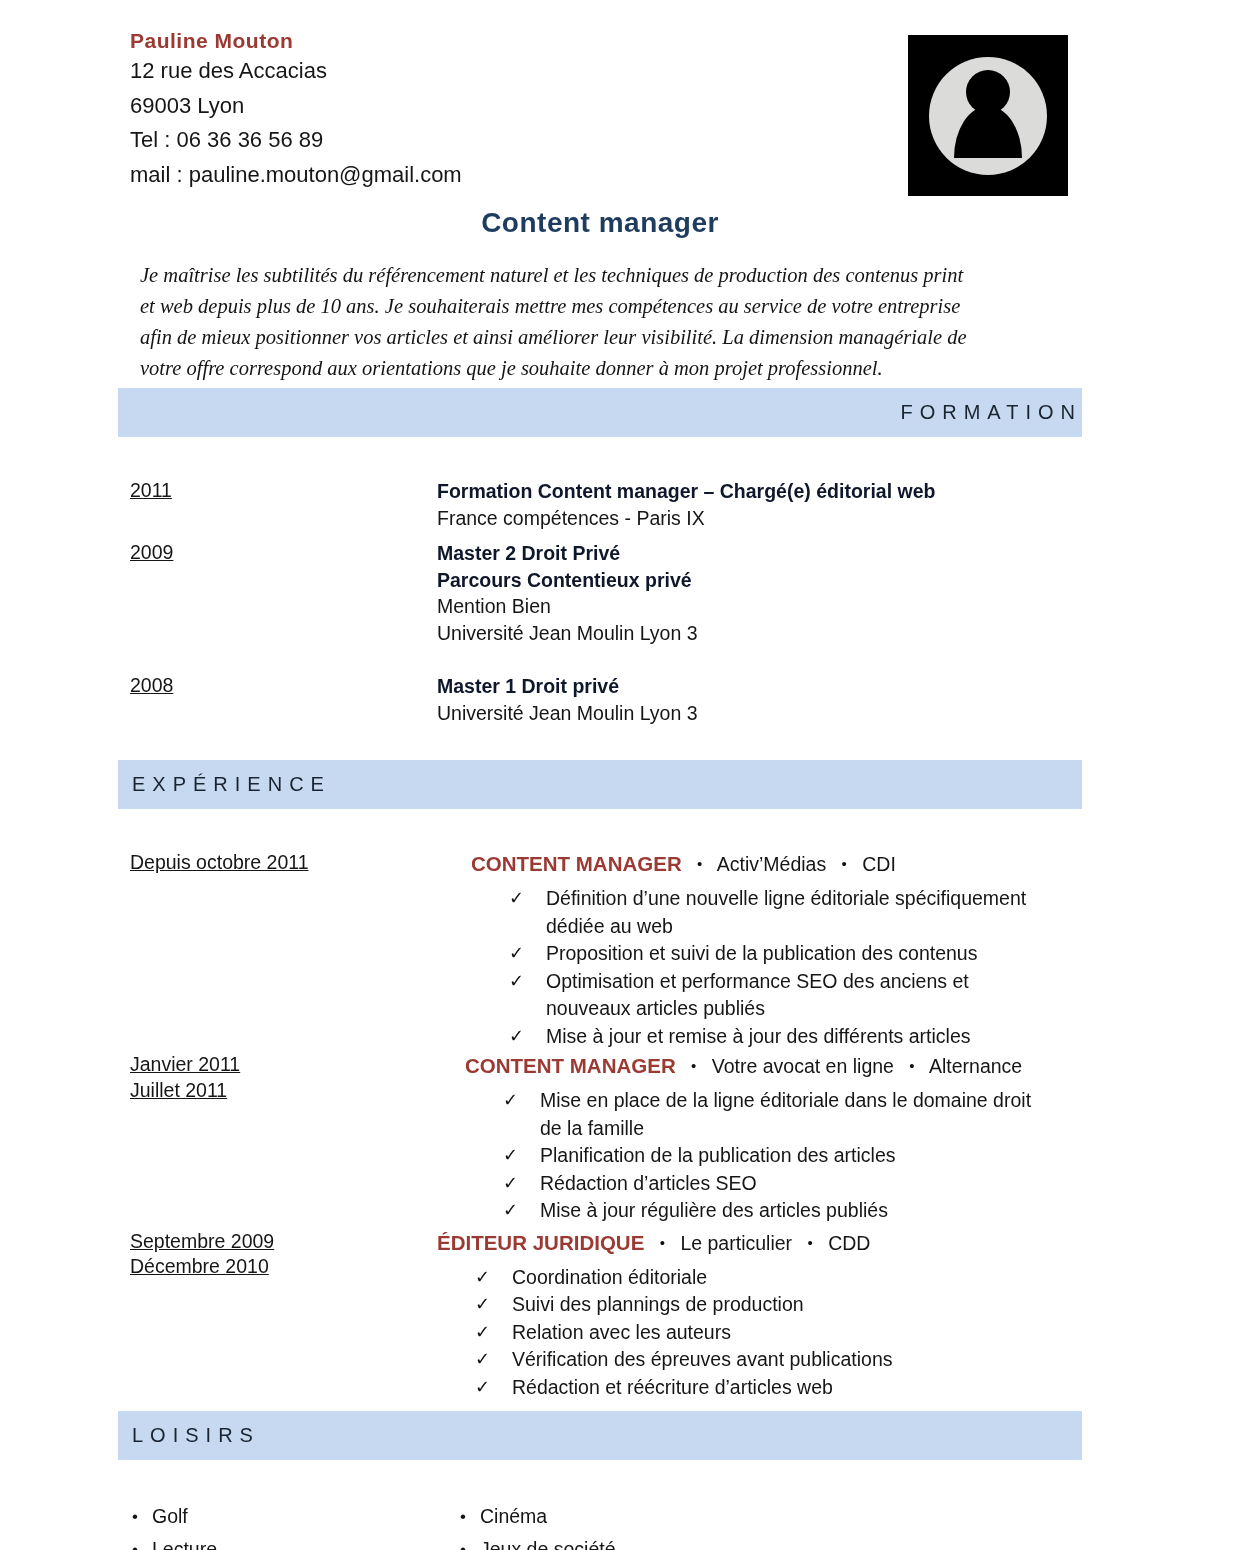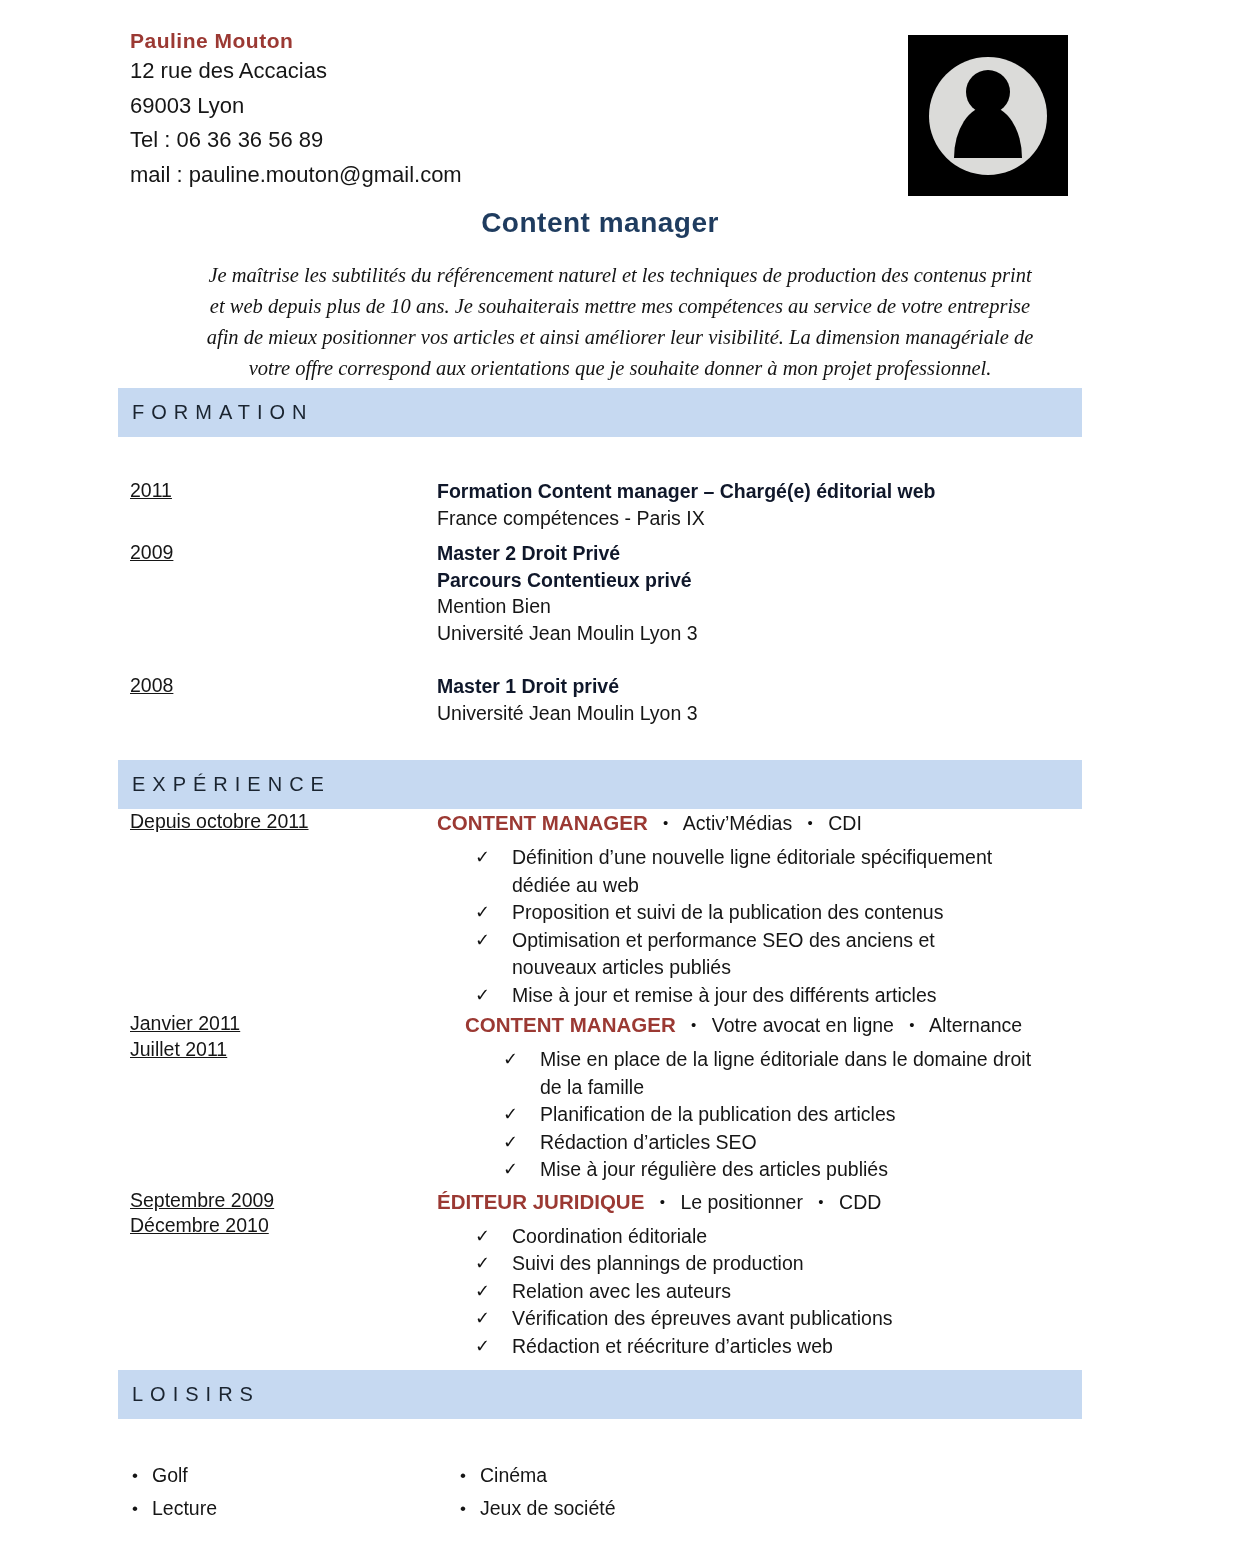--- a/index.html
+++ b/index.html
@@ -53,7 +53,6 @@
   }
   .intro{
     margin:20px auto 0;width:960px;
-    text-align:center;
     font-family:"Liberation Serif","DejaVu Serif",serif;
     font-style:italic;
     font-size:20.5px;line-height:31px;

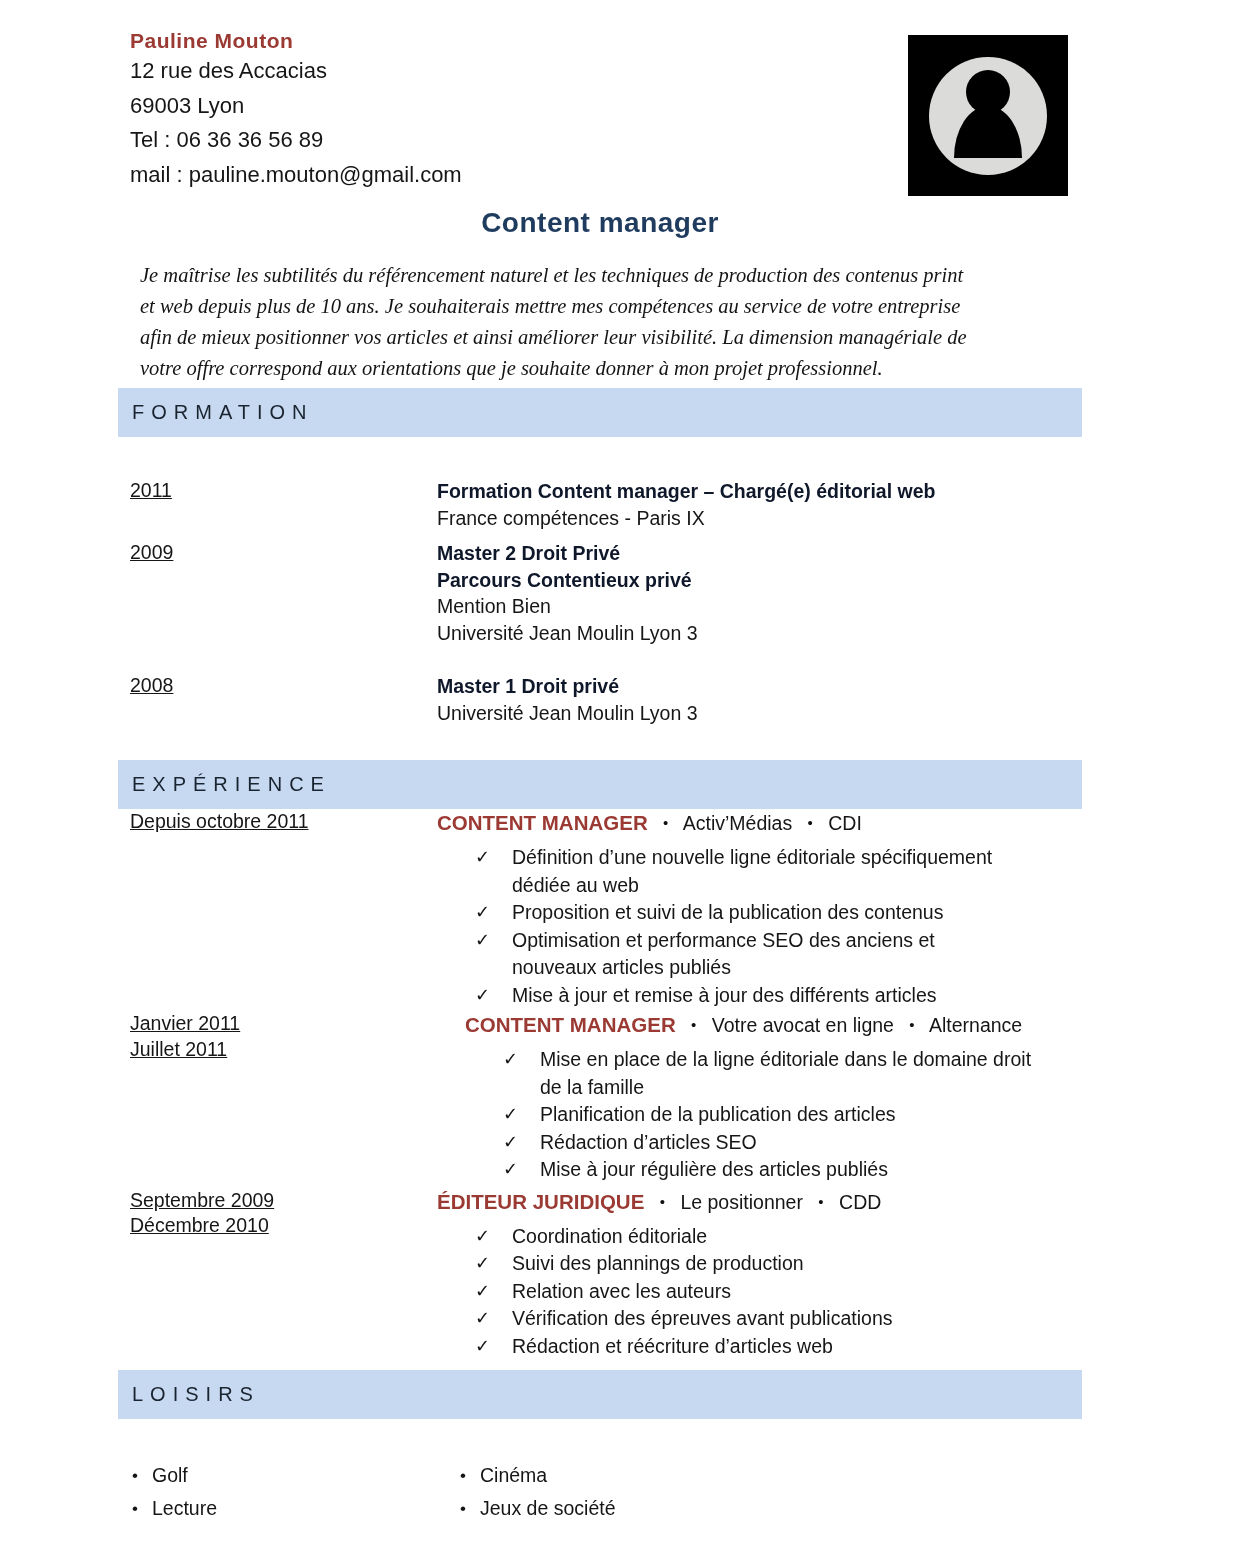--- a/index.html
+++ b/index.html
@@ -67,7 +67,7 @@
     font-size:20px;letter-spacing:7px;
     color:#1A2430;
   }
-  .banner.formation{margin-top:4px;}
+  .banner.formation{margin-top:4px;justify-content:flex-end;}
   .banner.experience{margin-top:34px;}
   .banner.loisirs{margin-top:10px;}
   

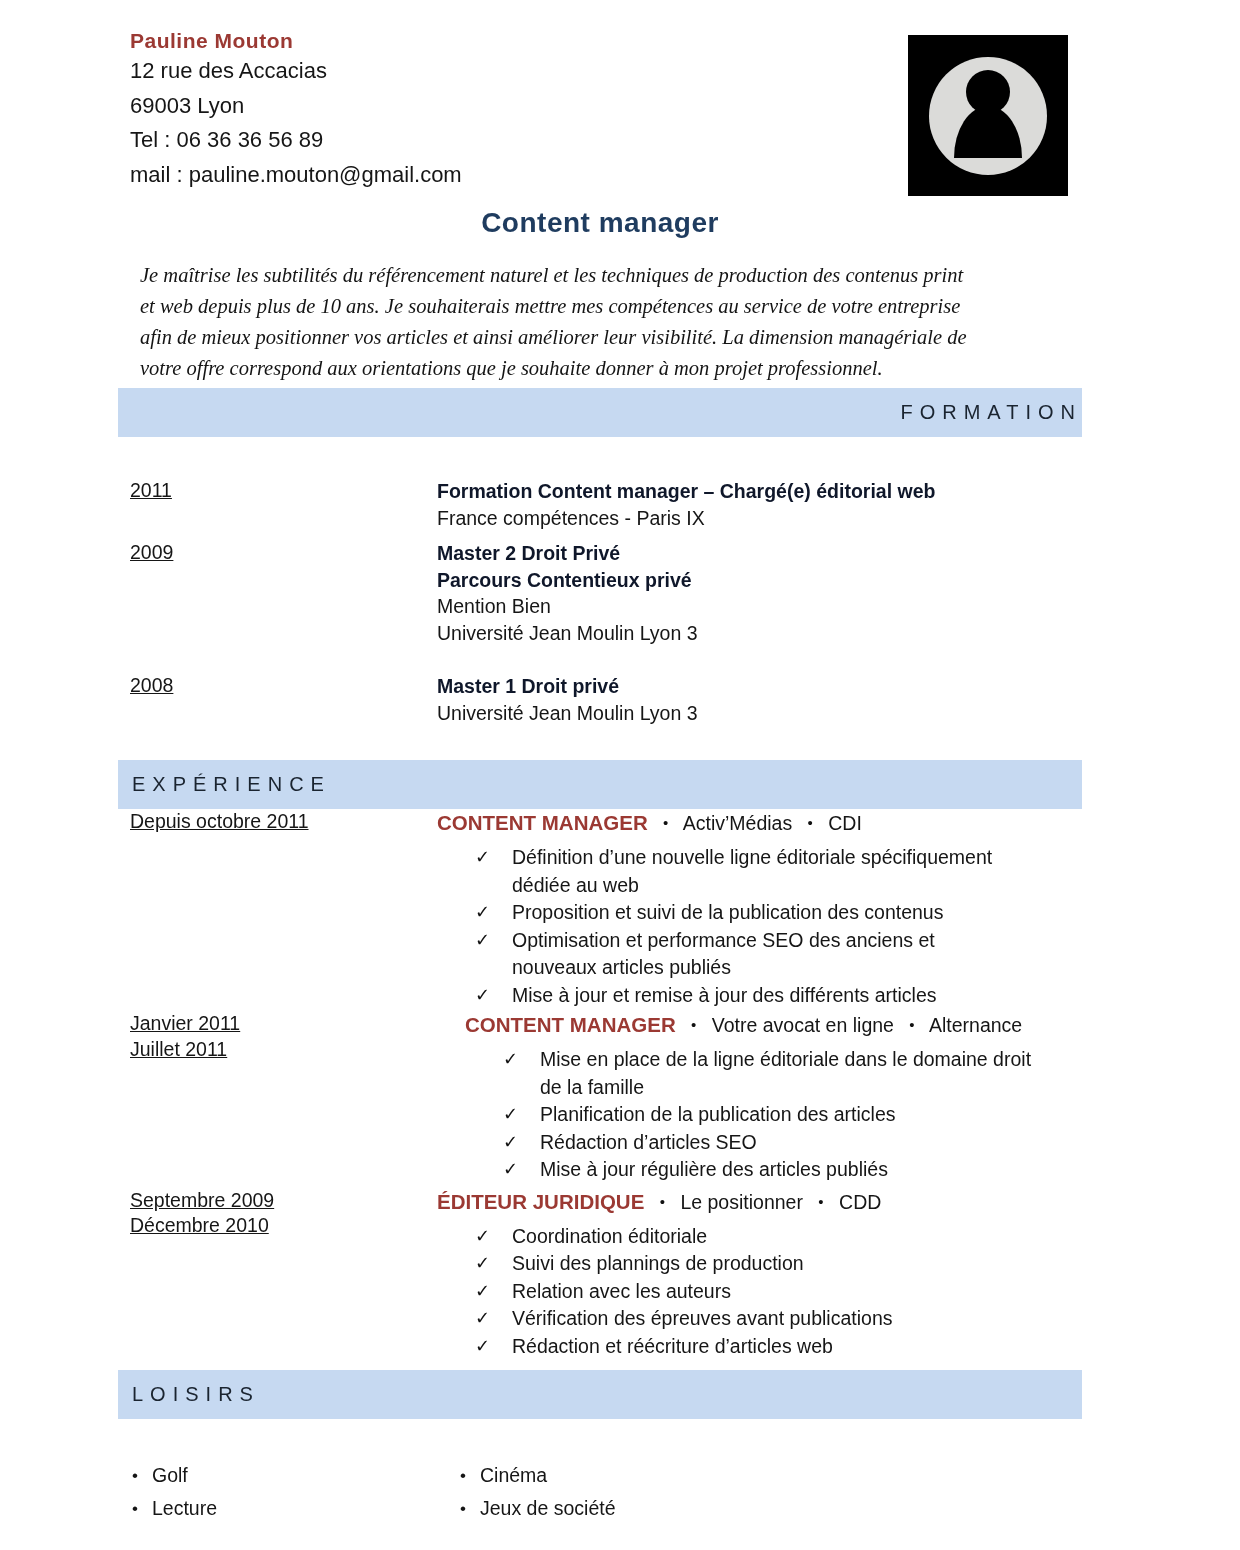--- a/index.html
+++ b/index.html
@@ -82,7 +82,7 @@
   .row.edu-2{margin-top:9px;}
   .row.edu-3{margin-top:27px;}
   
-  .row.xp-1{}
+  .row.xp-1{margin-top:41px;gap:34px;}
   .row.xp-2{margin-top:2px;gap:28px;}
   .row.xp-3{margin-top:4px;}
   .xp-head{font-size:19.5px;line-height:27px;color:#161616;white-space:nowrap;}

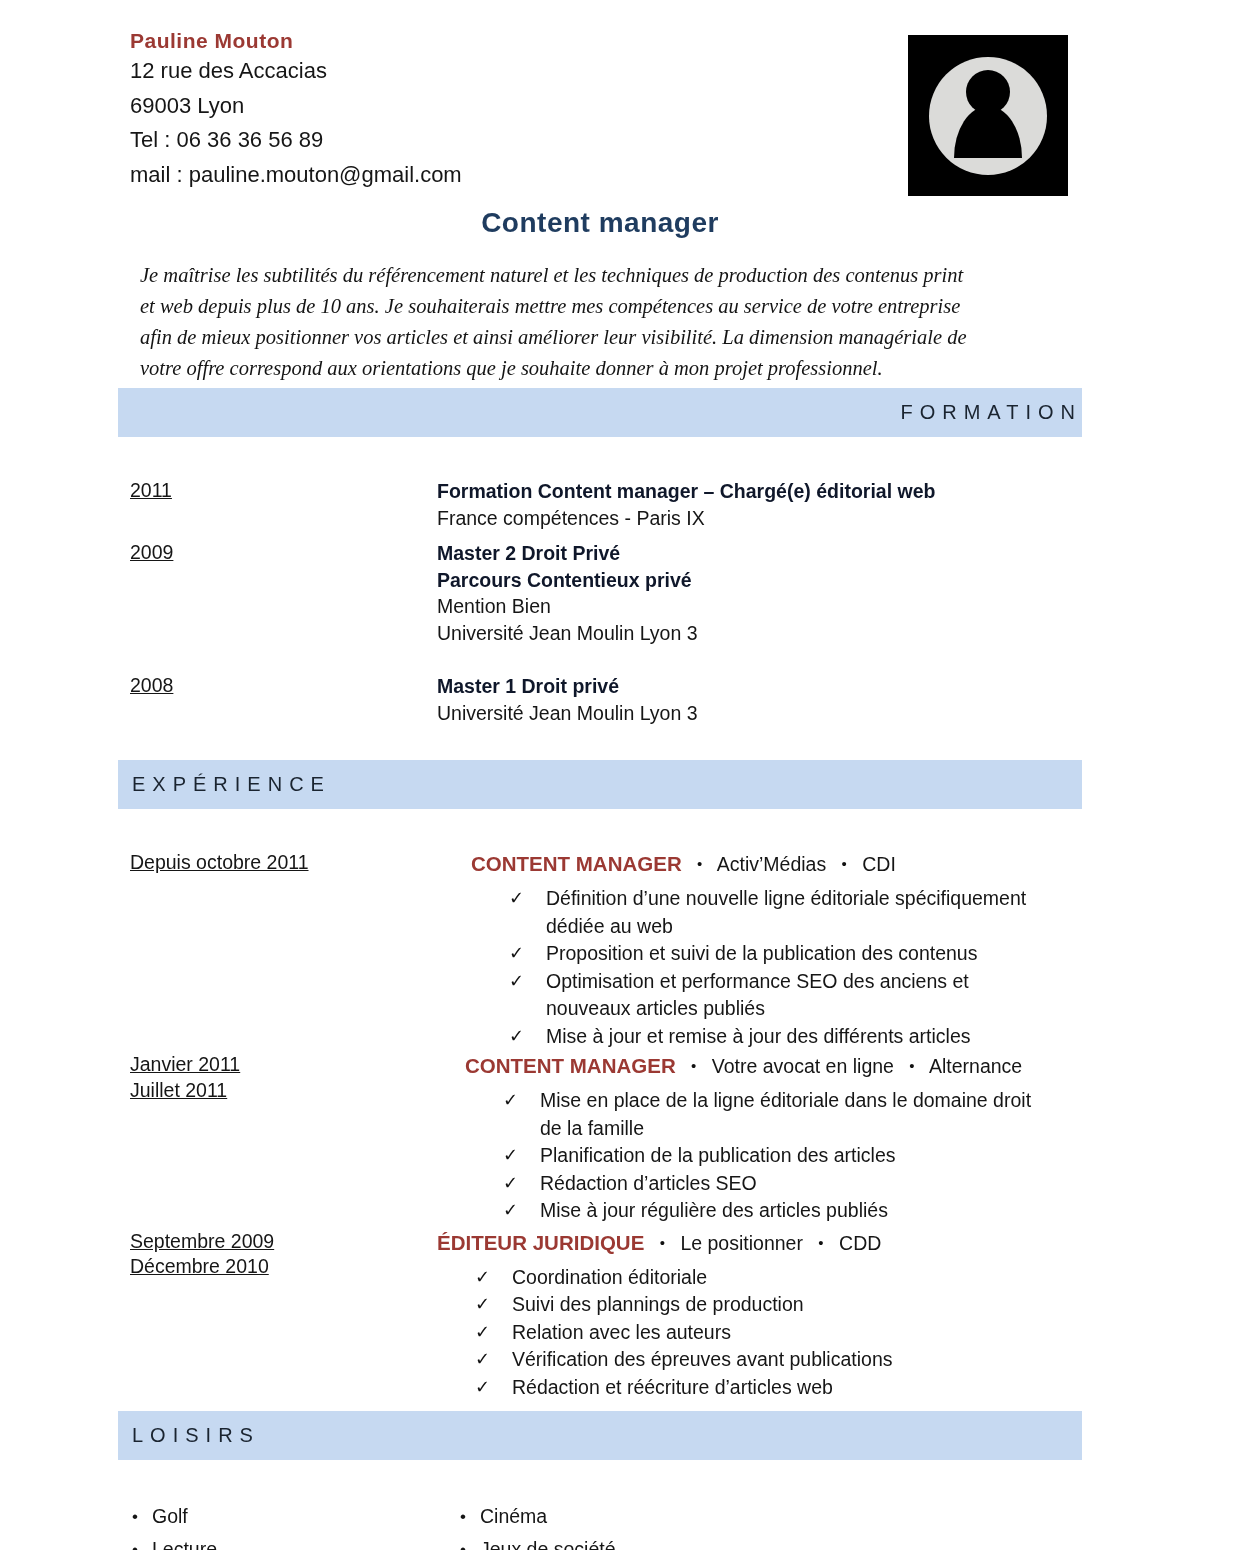--- a/index.html
+++ b/index.html
@@ -244,7 +244,7 @@
       <div class="xp-head">
         <span class="xp-role">ÉDITEUR JURIDIQUE</span>
         <span class="xp-sep">•</span>
-        <span>Le positionner</span>
+        <span>Le particulier</span>
         <span class="xp-sep">•</span>
         <span>CDD</span>
       </div>

